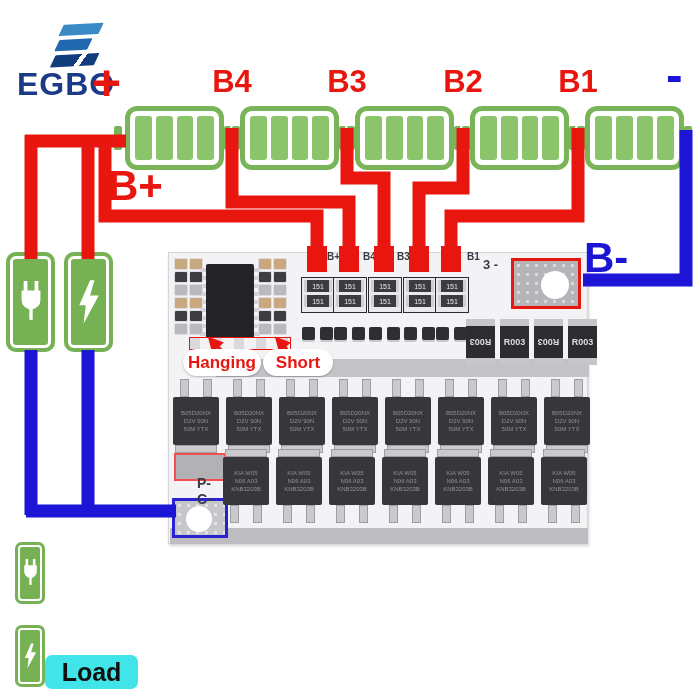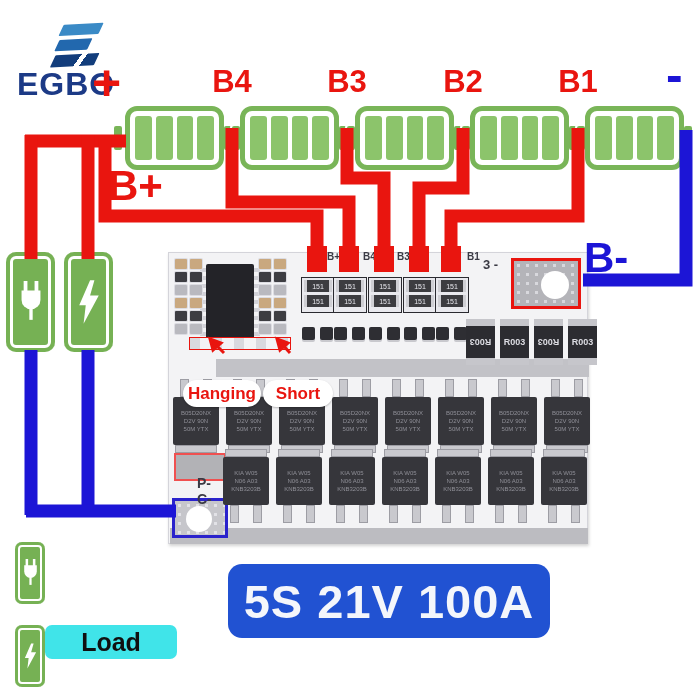--- a/index.html
+++ b/index.html
@@ -64,7 +64,7 @@
   
   svg.wires{position:absolute;left:0;top:0;pointer-events:none;}
   .pill{position:absolute;height:27px;background:#fff;border-radius:14px;box-shadow:0 1px 2px rgba(0,0,0,.25);
-        display:flex;align-items:center;justify-content:center;font-size:17px;font-weight:700;color:#e9150f;margin-top:31px;}
+        display:flex;align-items:center;justify-content:center;font-size:17px;font-weight:700;color:#e9150f;}
   .legend-label{position:absolute;height:34px;background:#40e4e9;border-radius:7px;display:flex;align-items:center;justify-content:center;
         font-size:25px;font-weight:700;color:#101010;}
   .badge{position:absolute;left:228px;top:564px;width:322px;height:74px;background:#2152d2;border-radius:14px;

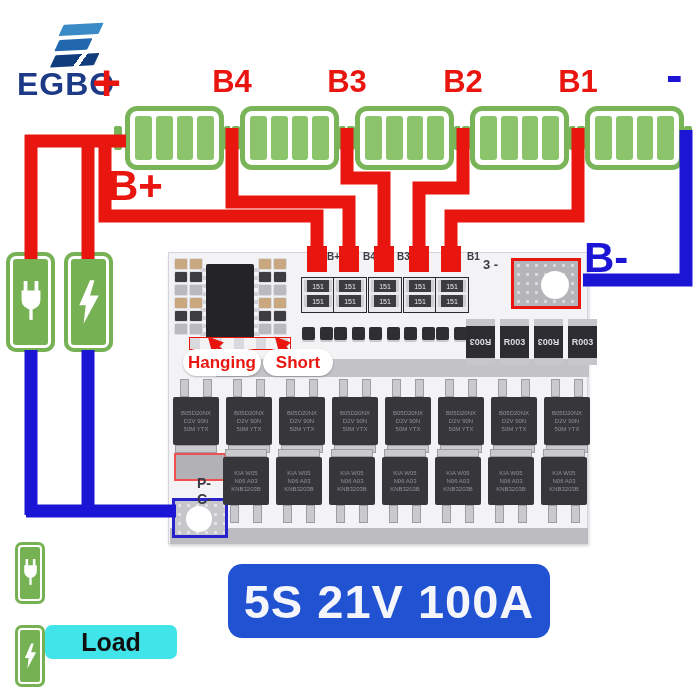--- a/index.html
+++ b/index.html
@@ -426,7 +426,6 @@
   </div>
   <div class="legend-label" style="left:45px;top:625px;width:132px;">Load</div>
 
-  <div class="badge">5S 21V 100A</div>
 
 </div>
 

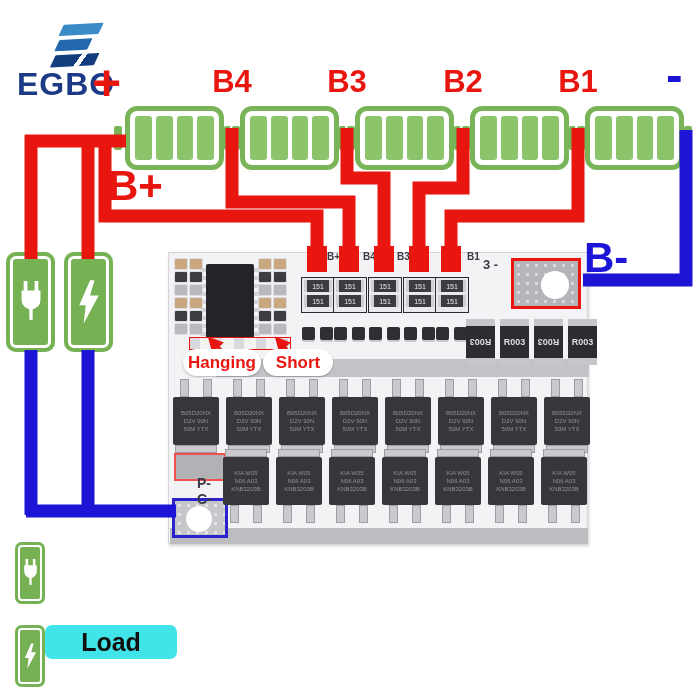--- a/index.html
+++ b/index.html
@@ -424,7 +424,7 @@
       <polygon points="13,0 3,23 9,23 7,40 21,14 13,14 17,0" fill="#fff"></polygon>
     </svg>
   </div>
-  <div class="legend-label" style="left:45px;top:625px;width:132px;">Load</div>
+  <div class="legend-label" style="left:45px;top:655px;width:93px;">Load</div>
 
 
 </div>

